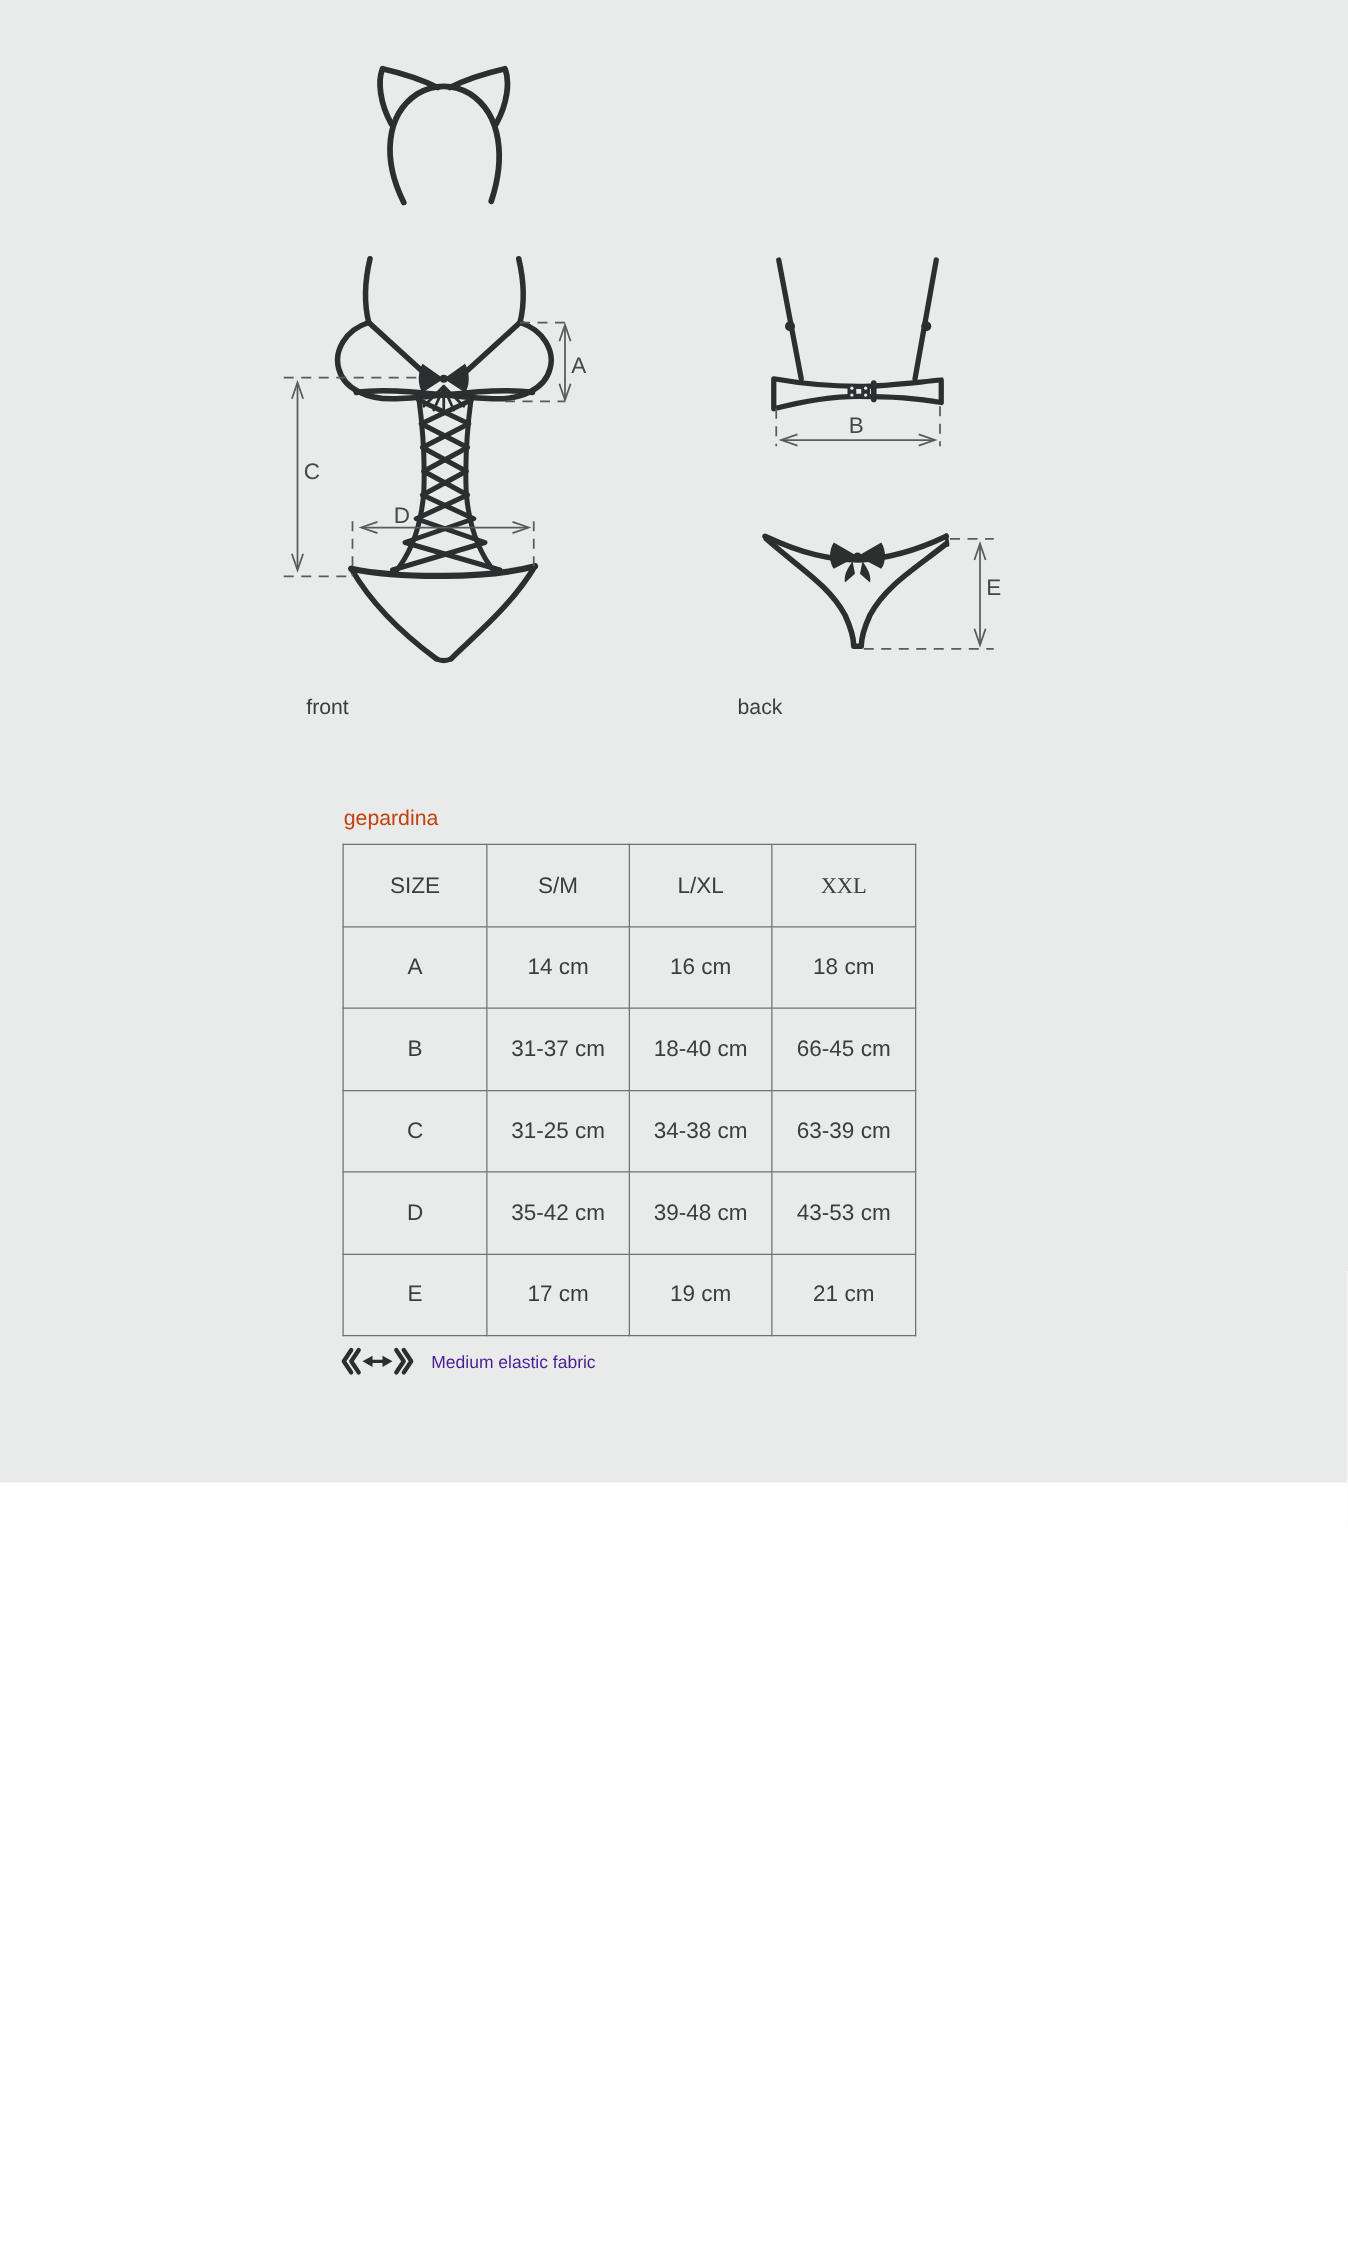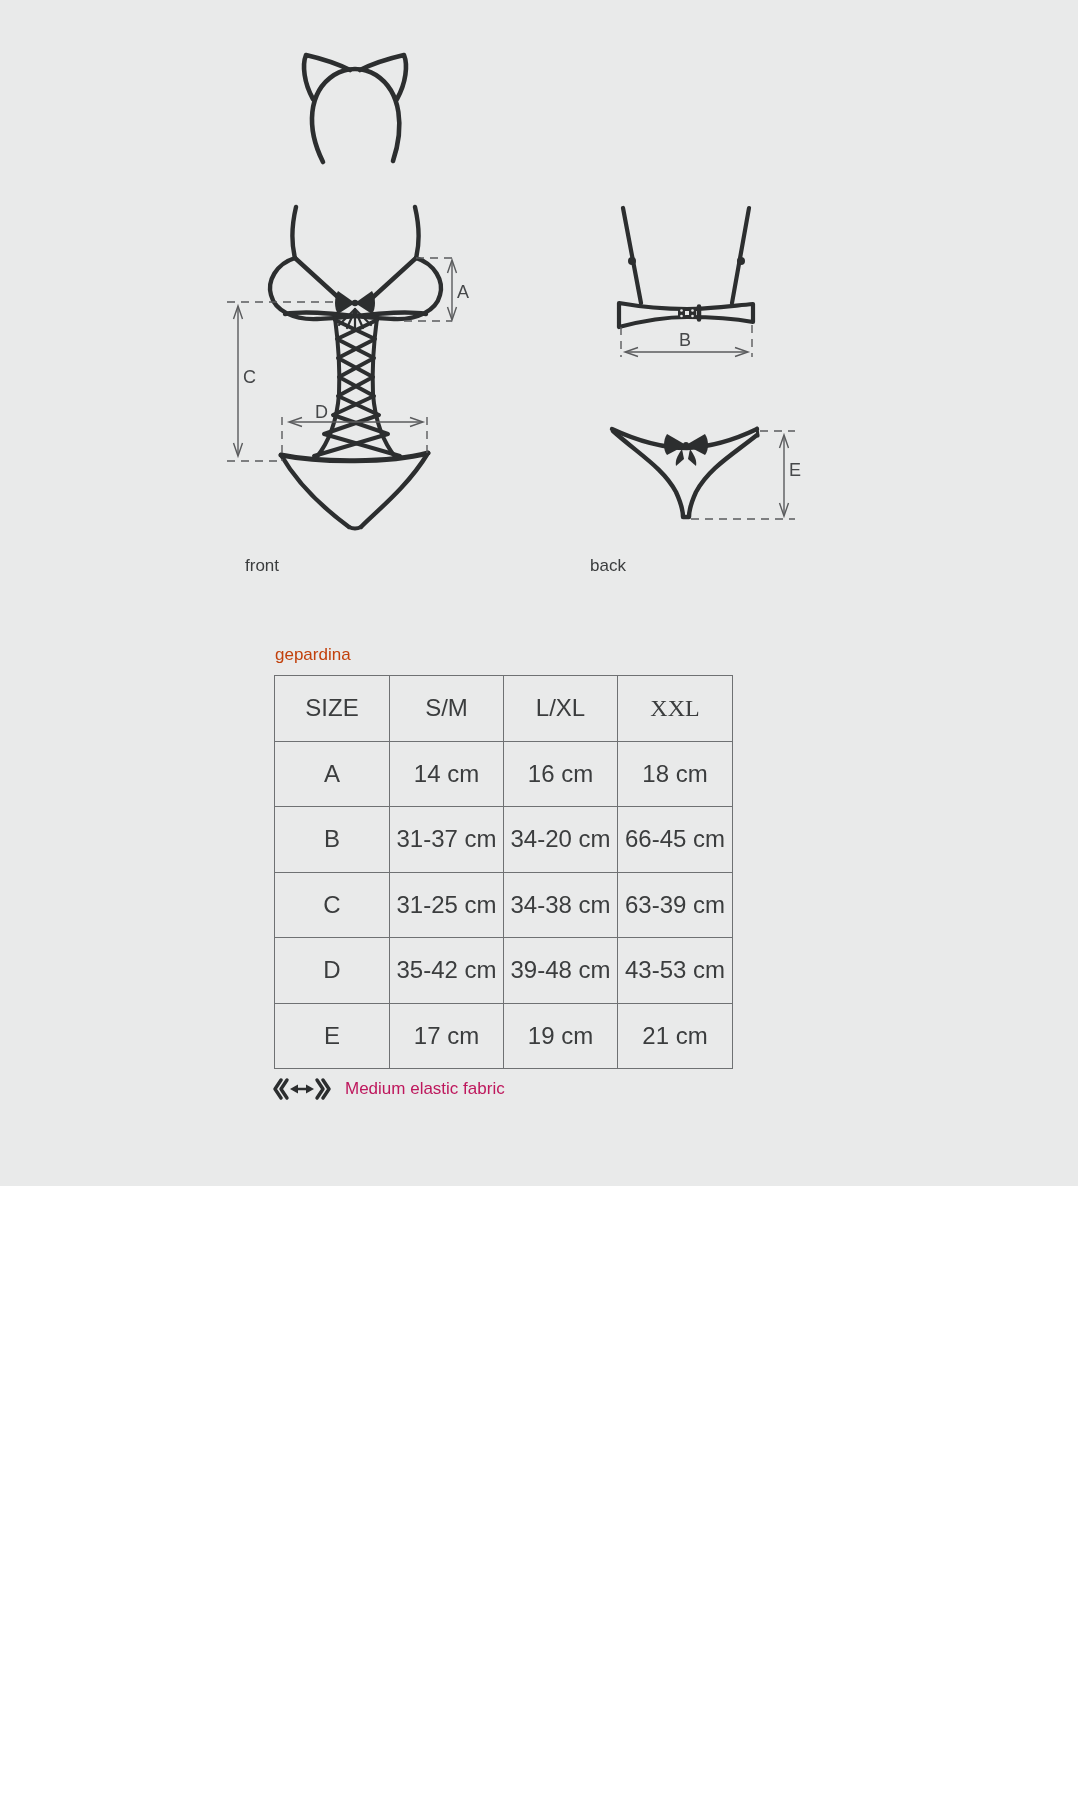--- a/index.html
+++ b/index.html
@@ -13,7 +13,7 @@
   .dim{position:absolute;font-size:18px;color:#46484a;white-space:nowrap;}
   .size-table{
     position:absolute;left:274px;top:675px;border-collapse:collapse;table-layout:fixed;
-    font-size:24px;color:#3b3d3e;
+    font-size:18px;color:#3b3d3e;
   }
   .size-table td,.size-table th{
     border:1.5px solid #6f7173;text-align:center;vertical-align:middle;

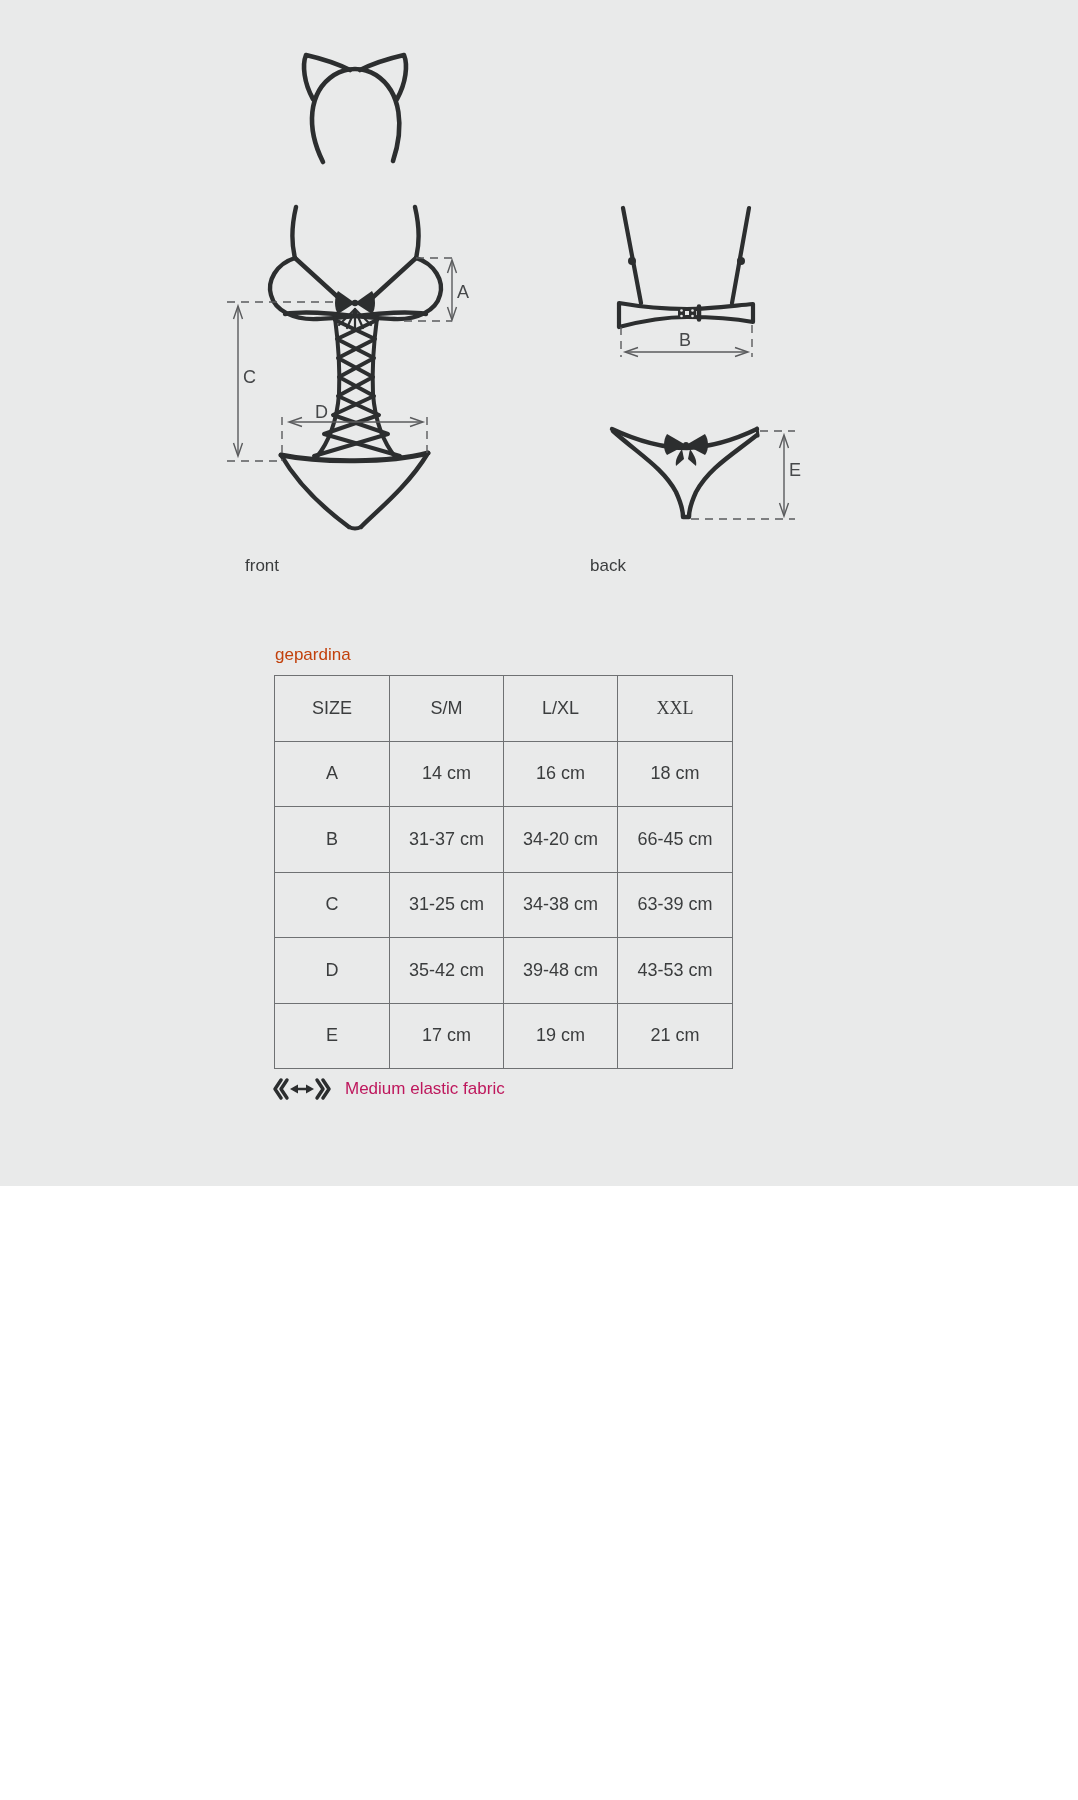--- a/index.html
+++ b/index.html
@@ -168,7 +168,7 @@
     <tr>
       <td>B</td>
       <td>31-37 cm</td>
-      <td>34-20 cm</td>
+      <td>18-40 cm</td>
       <td>66-45 cm</td>
     </tr>
     <tr>

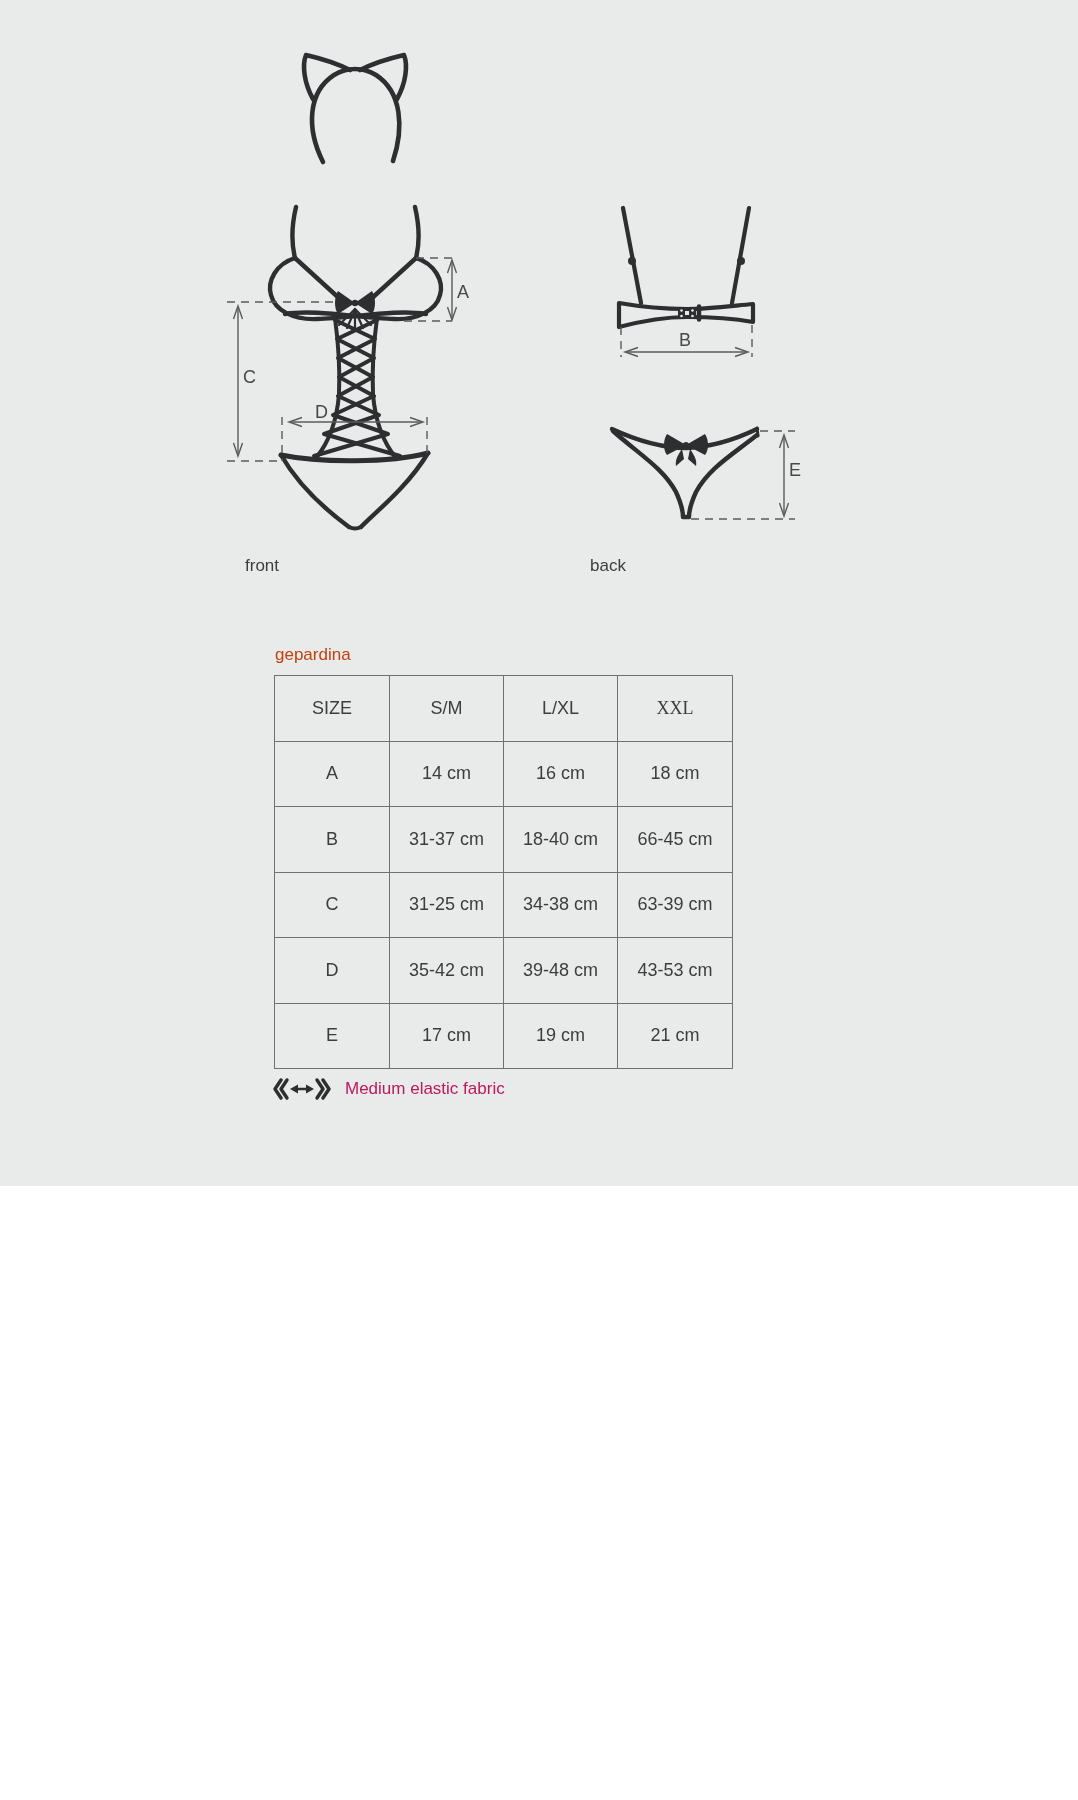--- a/index.html
+++ b/index.html
@@ -21,7 +21,7 @@
   }
   .c0{width:114px;} .c1{width:113px;} .c2{width:113px;} .c3{width:114px;font-family:Liberation Serif, serif;}
   .note{position:absolute;left:273px;top:1077px;display:flex;align-items:center;}
-  .note .txt{font-size:17px;color:#be185d;margin-left:14px;}
+  .note .txt{font-size:14px;color:#4c1d95;margin-left:14px;}
   .product{position:absolute;left:275px;top:645px;font-size:17px;color:#c2410c;}
 </style>
 </head>

